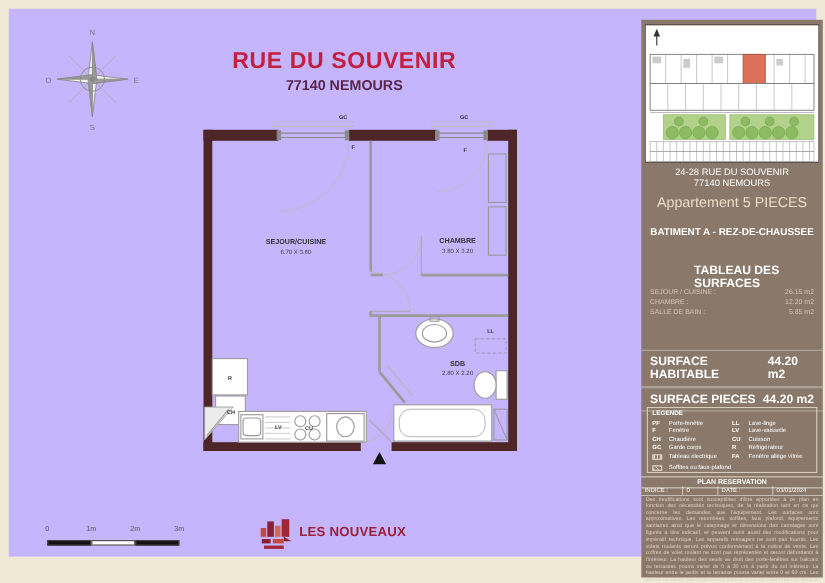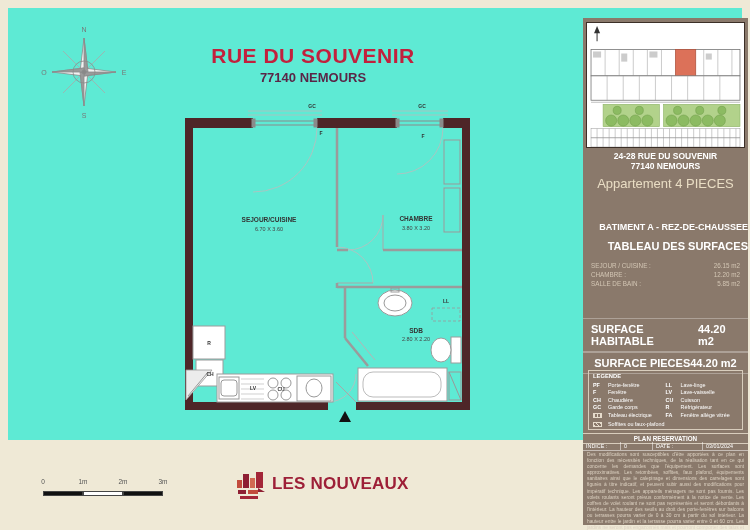--- a/index.html
+++ b/index.html
@@ -5,7 +5,7 @@
   * { margin:0; padding:0; box-sizing:border-box; }
   html,body { width:750px; height:530px; }
   body { background:#efe9d6; font-family:"Liberation Sans", sans-serif; position:relative; overflow:hidden; }
-  .page { position:absolute; left:8px; top:8px; width:734px; height:432px; background:#5eead4; }
+  .page { position:absolute; left:8px; top:8px; width:734px; height:498px; background:#c4b5fd; }
 
   
   .title-block { position:absolute; left:155px; top:36px; width:300px; text-align:center; }

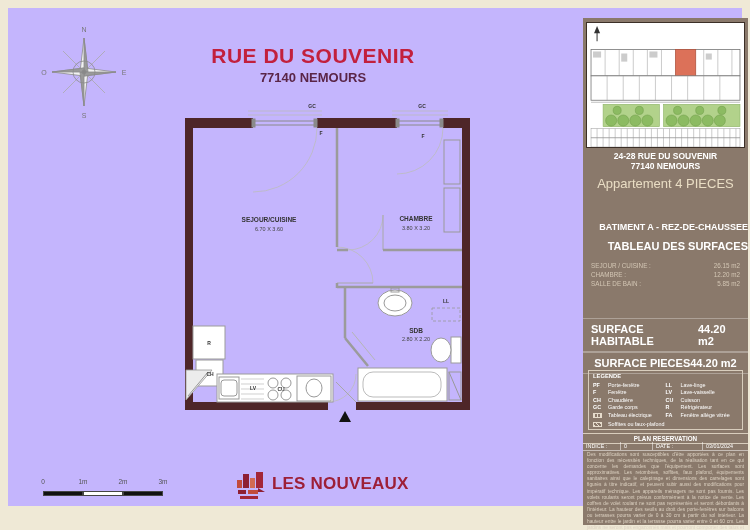--- a/index.html
+++ b/index.html
@@ -37,7 +37,7 @@
   
   .sidebar { position:absolute; left:575px; top:10px; width:165px; height:507px; background:#8a796b; color:#fff; }
   .thumb { position:absolute; left:3px; top:4px; right:3px; height:126px; background:#fff; border:1.5px solid #3c2f27; }
-  .sb-address { position:absolute; left:0; top:133px; width:100%; text-align:center; font-weight:bold; font-size:8.5px; line-height:10px; }
+  .sb-address { position:absolute; left:0; top:133px; width:100%; text-align:center; font-weight:normal; font-size:8.5px; line-height:10px; }
   .sb-apt { position:absolute; left:0; top:158px; width:100%; text-align:center; color:#e9ddc4; font-size:13px; line-height:15px; }
   .sb-building { position:absolute; left:0; top:204px; width:100%; text-align:right; font-weight:bold; font-size:9px; }
   .sb-tableau { position:absolute; left:0; top:222px; width:100%; text-align:right; font-weight:bold; font-size:11px; }

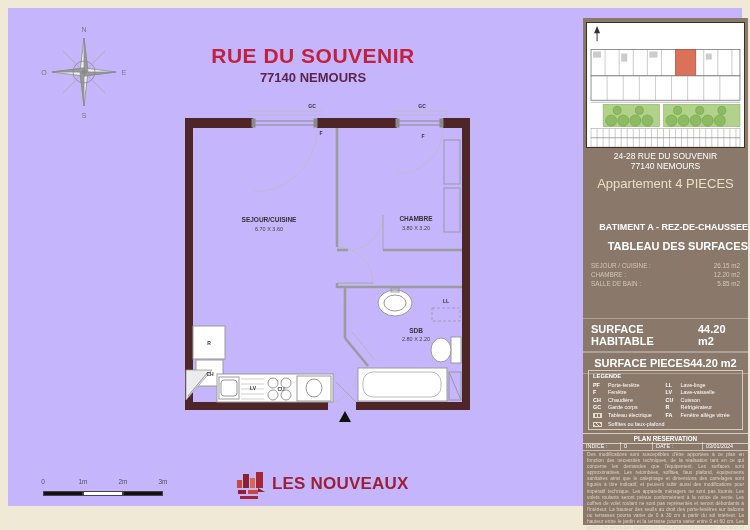--- a/index.html
+++ b/index.html
@@ -320,7 +320,7 @@
     </div>
 
     <div class="sb-apt">
-      <div>Appartement 4 PIECES</div>
+      <div>Appartement 5 PIECES</div>
     </div>
 
     <div class="sb-building">BATIMENT A - REZ-DE-CHAUSSEE</div>

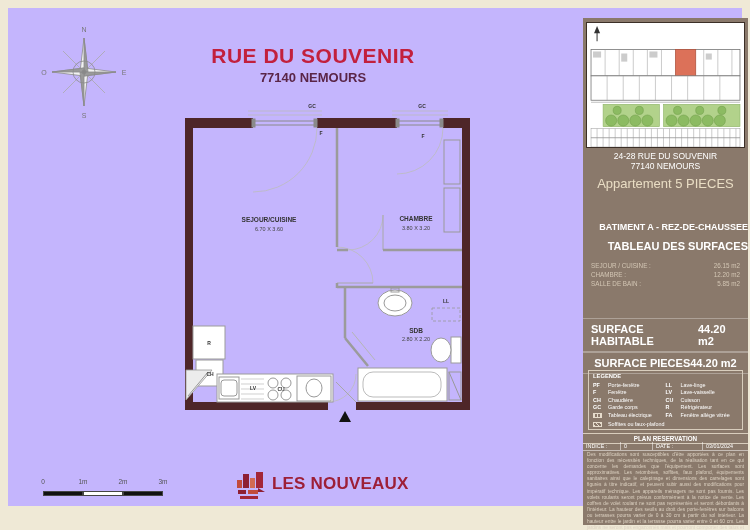--- a/index.html
+++ b/index.html
@@ -39,7 +39,7 @@
   .thumb { position:absolute; left:3px; top:4px; right:3px; height:126px; background:#fff; border:1.5px solid #3c2f27; }
   .sb-address { position:absolute; left:0; top:133px; width:100%; text-align:center; font-weight:normal; font-size:8.5px; line-height:10px; }
   .sb-apt { position:absolute; left:0; top:158px; width:100%; text-align:center; color:#e9ddc4; font-size:13px; line-height:15px; }
-  .sb-building { position:absolute; left:0; top:204px; width:100%; text-align:right; font-weight:bold; font-size:9px; }
+  .sb-building { position:absolute; left:0; top:188px; width:100%; text-align:center; font-weight:bold; font-size:9px; }
   .sb-tableau { position:absolute; left:0; top:222px; width:100%; text-align:right; font-weight:bold; font-size:11px; }
   .sb-table { position:absolute; left:8px; right:8px; top:243px; font-size:6.3px; line-height:9px; color:#d3c6b4; }
   .sb-table .row { display:flex; justify-content:space-between; }

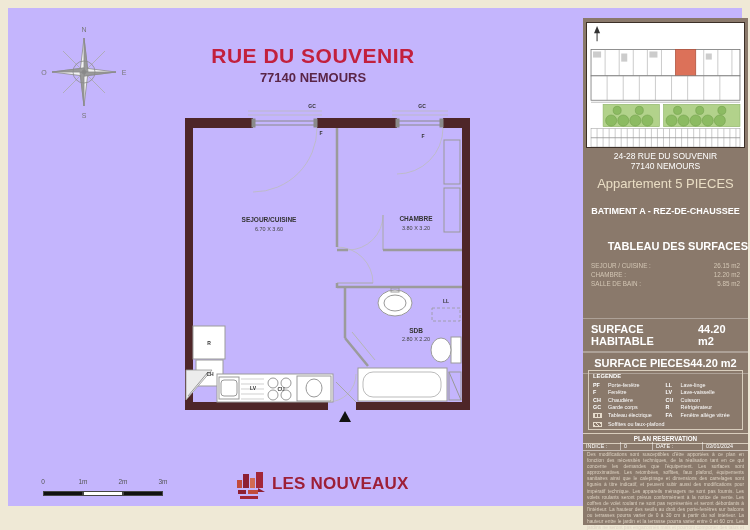--- a/index.html
+++ b/index.html
@@ -40,7 +40,7 @@
   .sb-address { position:absolute; left:0; top:133px; width:100%; text-align:center; font-weight:normal; font-size:8.5px; line-height:10px; }
   .sb-apt { position:absolute; left:0; top:158px; width:100%; text-align:center; color:#e9ddc4; font-size:13px; line-height:15px; }
   .sb-building { position:absolute; left:0; top:188px; width:100%; text-align:center; font-weight:bold; font-size:9px; }
-  .sb-tableau { position:absolute; left:0; top:222px; width:100%; text-align:right; font-weight:bold; font-size:11px; }
+  .sb-tableau { position:absolute; left:0; top:222px; width:100%; text-align:left; font-weight:bold; font-size:11px;padding-left:48px; }
   .sb-table { position:absolute; left:8px; right:8px; top:243px; font-size:6.3px; line-height:9px; color:#d3c6b4; }
   .sb-table .row { display:flex; justify-content:space-between; }
   .total-row { position:absolute; left:0; width:100%; padding:4px 8px; display:flex; justify-content:center; font-weight:bold; font-size:11px; border-top:0.5px solid rgba(255,255,255,.30); border-bottom:0.5px solid rgba(255,255,255,.30); }

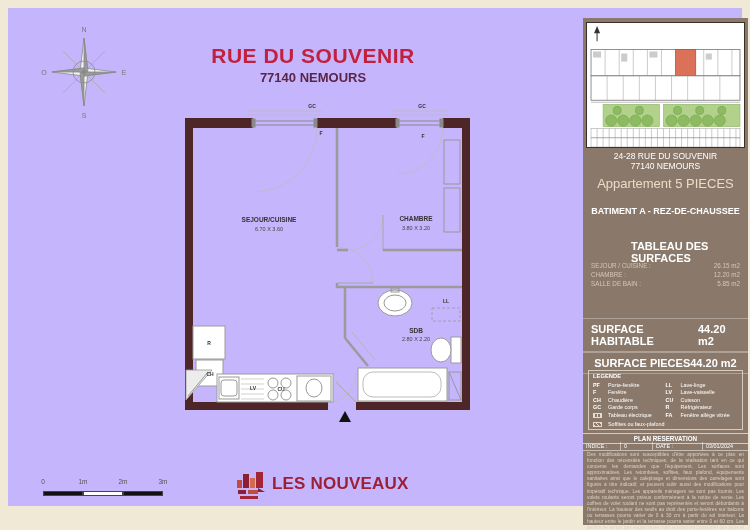--- a/index.html
+++ b/index.html
@@ -43,7 +43,7 @@
   .sb-tableau { position:absolute; left:0; top:222px; width:100%; text-align:left; font-weight:bold; font-size:11px;padding-left:48px; }
   .sb-table { position:absolute; left:8px; right:8px; top:243px; font-size:6.3px; line-height:9px; color:#d3c6b4; }
   .sb-table .row { display:flex; justify-content:space-between; }
-  .total-row { position:absolute; left:0; width:100%; padding:4px 8px; display:flex; justify-content:center; font-weight:bold; font-size:11px; border-top:0.5px solid rgba(255,255,255,.30); border-bottom:0.5px solid rgba(255,255,255,.30); }
+  .total-row { position:absolute; left:0; width:100%; padding:4px 8px; display:flex; justify-content:space-between; font-weight:bold; font-size:11px; border-top:0.5px solid rgba(255,255,255,.30); border-bottom:0.5px solid rgba(255,255,255,.30); }
   .legend { position:absolute; left:5px; right:5px; top:352px; height:60px; border:0.75px solid #d8cdbd; padding:2px 4px; font-size:5.4px; line-height:7.6px; }
   .legend-title { font-weight:bold; font-size:5.8px; margin-bottom:1px; }
   .legend-cols { display:flex; }

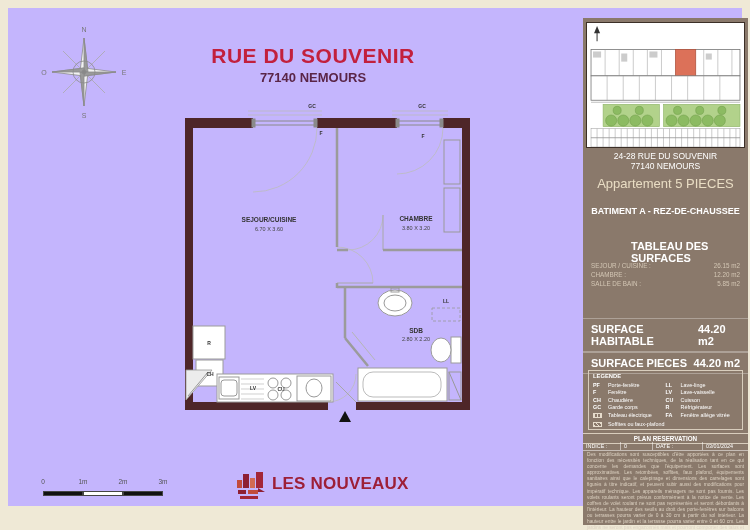--- a/index.html
+++ b/index.html
@@ -32,7 +32,7 @@
 
   
   .logo { position:absolute; left:228px; top:460px; display:flex; align-items:center; gap:6px; }
-  .logo-text { font-weight:bold; color:#9d1f37; font-size:17px; line-height:13.5px; letter-spacing:0.2px; }
+  .logo-text { font-weight:bold; color:#9d1f37; font-size:12px; line-height:13.5px; letter-spacing:0.2px; }
 
   
   .sidebar { position:absolute; left:575px; top:10px; width:165px; height:507px; background:#8a796b; color:#fff; }

